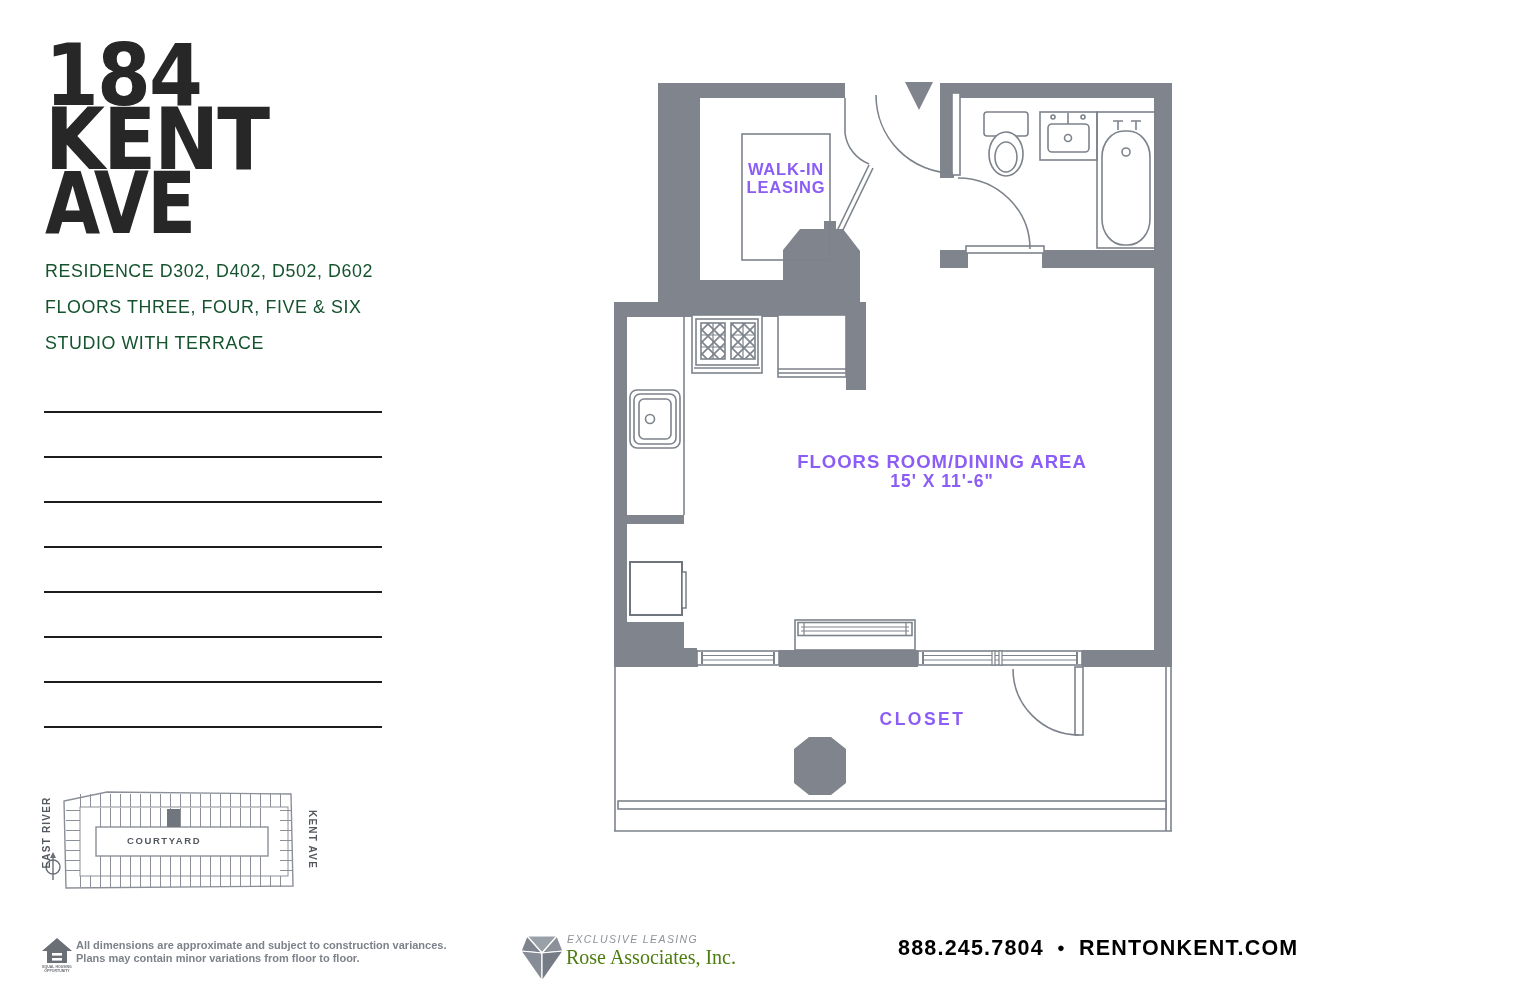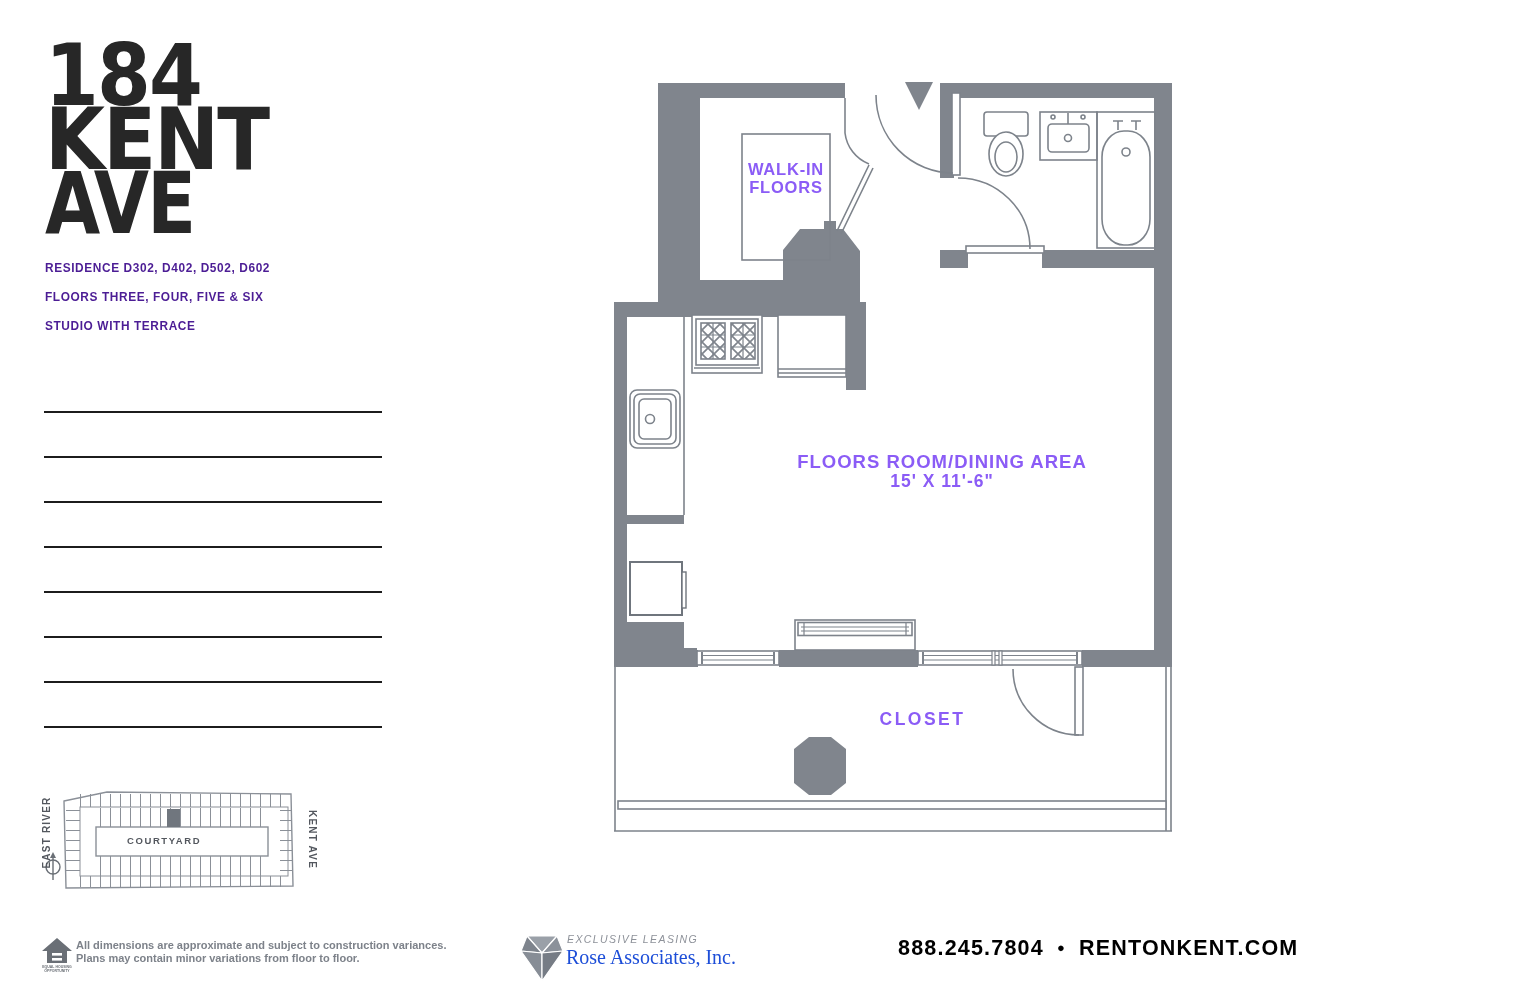--- a/index.html
+++ b/index.html
@@ -244,7 +244,7 @@
 
   <div class="plan-label wic">
     <div>WALK-IN</div>
-    <div>FLOORS</div>
+    <div>LEASING</div>
   </div>
   <div class="plan-label living1">FLOORS ROOM/DINING AREA</div>
   <div class="plan-label living2">15' X 11'-6"</div>

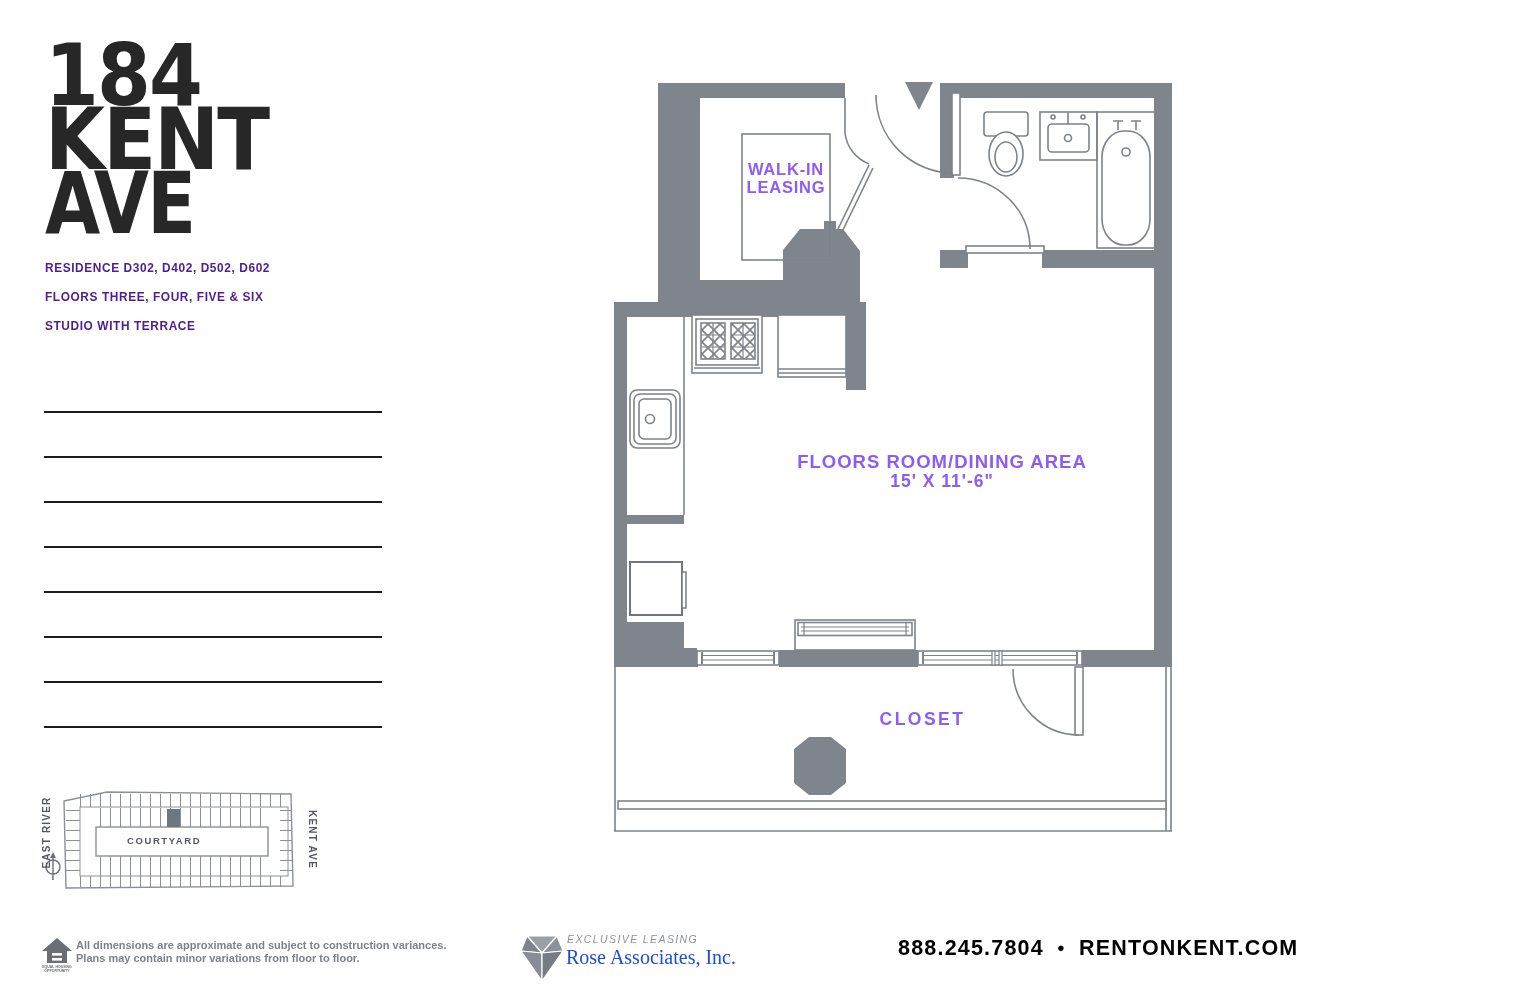--- a/index.html
+++ b/index.html
@@ -13,8 +13,8 @@
   .logo-2{top:107px;transform:scaleX(0.90);}
   .logo-3{top:171px;transform:scaleX(0.83);}
   
-  .subtitle{position:absolute;left:45px;top:261px;color:#4c1d95;font-weight:bold;
-            font-size:12px;letter-spacing:0.6px;}
+  .subtitle{position:absolute;left:45px;top:261px;color:#14532d;font-weight:normal;
+            font-size:18px;letter-spacing:0.6px;}
   .subtitle div{margin-bottom:15px;white-space:nowrap;transform:scaleX(0.99);transform-origin:0 0;}
   
   .note-line{position:absolute;left:44px;width:338px;height:2px;background:#1c1c1c;}

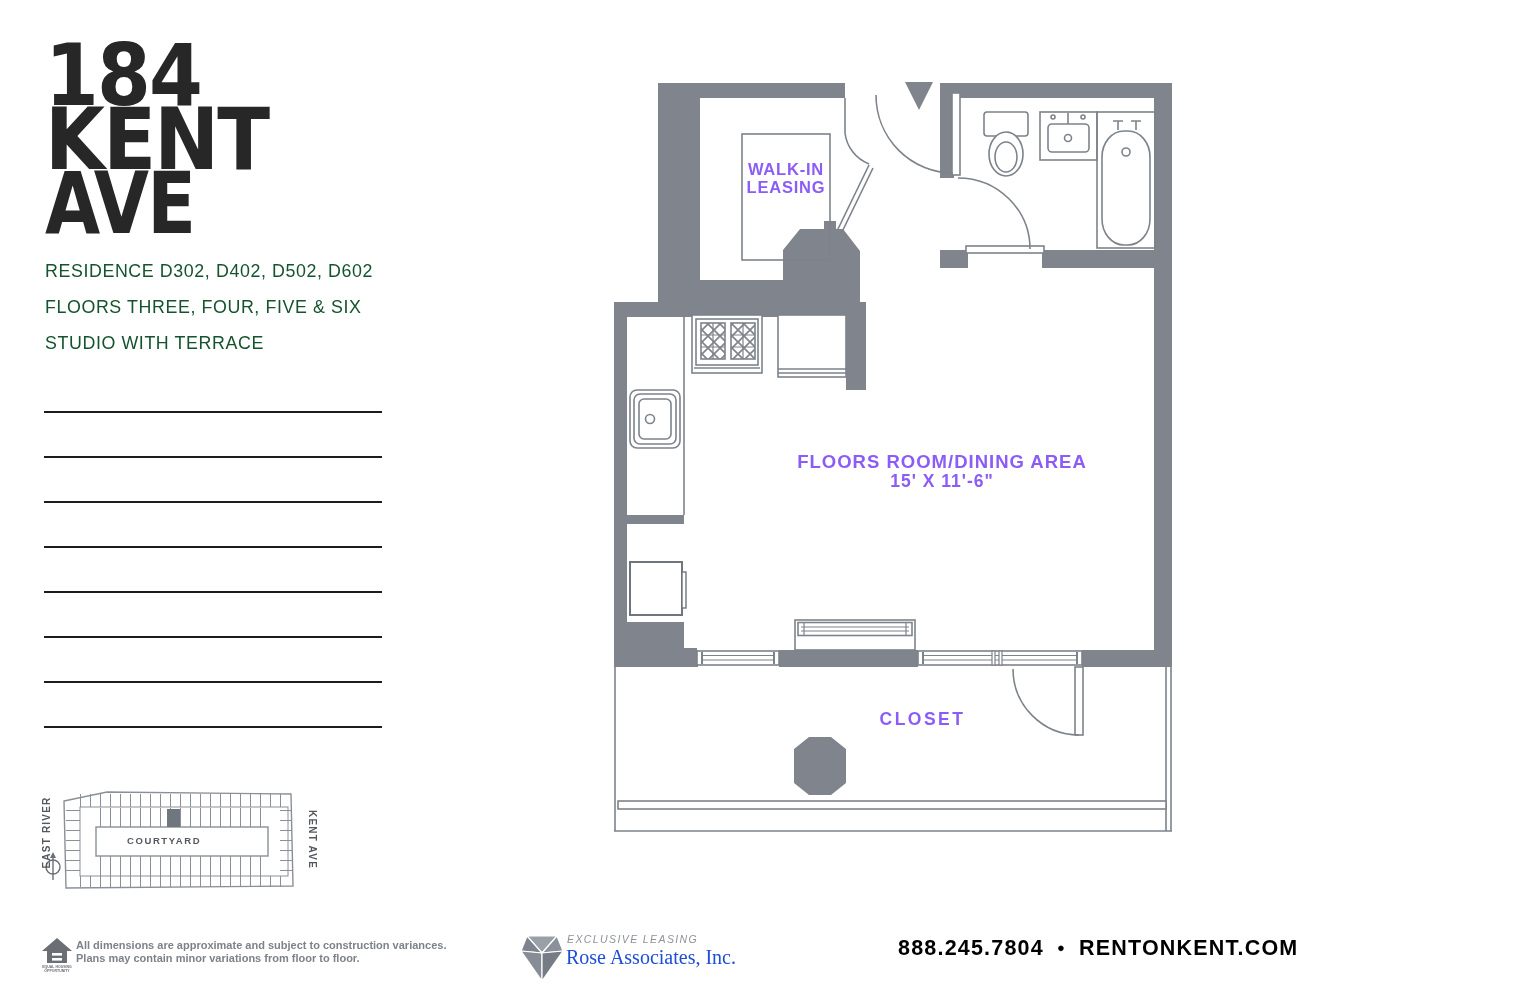--- a/index.html
+++ b/index.html
@@ -38,7 +38,7 @@
            font-size:3.5px;line-height:4px;width:30px;text-align:center;}
   .leasing-label{position:absolute;left:567px;top:933px;color:#8d9199;font-size:10.5px;
                  letter-spacing:1.4px;font-style:italic;}
-  .leasing-company{position:absolute;left:566px;top:946px;color:#1d4ed8;font-size:20px;
+  .leasing-company{position:absolute;left:566px;top:946px;color:#4d7c0f;font-size:20px;
                    font-family:"Liberation Serif",serif;}
   .contact{position:absolute;left:898px;top:936px;color:#000000;font-weight:bold;
            font-size:21.5px;letter-spacing:1.2px;white-space:nowrap;}

